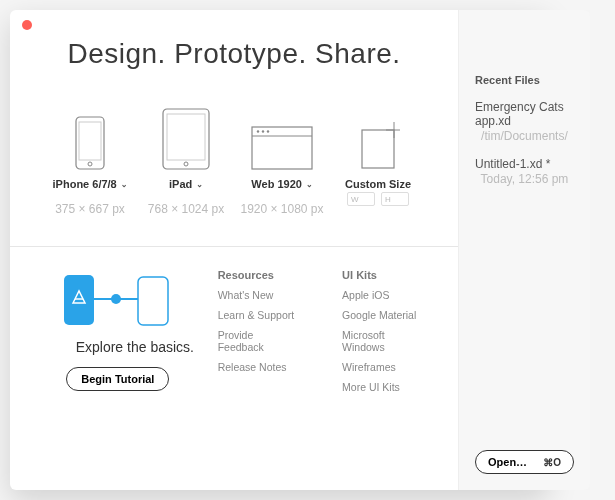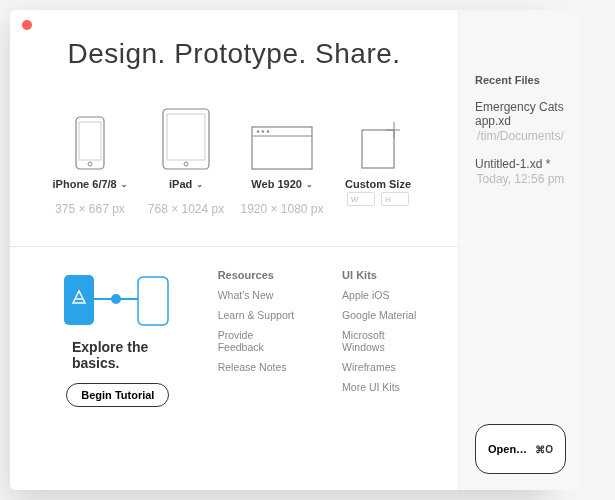--- a/index.html
+++ b/index.html
@@ -21,7 +21,7 @@
   .lower{display:flex;gap:20px;}
   .explore{width:160px;display:flex;flex-direction:column;align-items:center;padding-top:4px;}
   .explore-ill{width:120px;height:60px;margin-bottom:10px;position:relative;}
-  .explore-title{font-size:14px;font-weight:700;color:#333;margin-bottom:12px;padding-left:34px;}
+  .explore-title{font-size:14px;font-weight:400;color:#333;margin-bottom:12px;padding-left:34px;}
   .begin-btn{border:1.5px solid #333;border-radius:14px;padding:5px 14px;font-size:11px;font-weight:600;background:#fff;cursor:pointer;}
   .lists{display:flex;gap:40px;padding-top:4px;}
   .col h4{font-size:11px;color:#777;font-weight:600;margin-bottom:8px;}

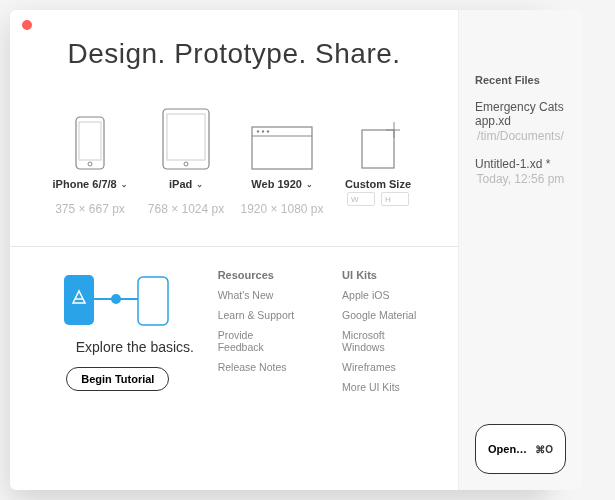--- a/index.html
+++ b/index.html
@@ -32,7 +32,7 @@
   .fname{font-size:12px;color:#555;font-weight:500;}
   .fmeta{font-size:12px;color:#bbb;margin-top:1px;text-align:center;}
   .spacer{flex:1;}
-  .open-btn{align-self:flex-end;border:1.5px solid #333;border-radius:14px;padding:18px 12px;font-size:11px;font-weight:600;background:#fff;cursor:pointer;display:flex;align-items:flex-end;gap:8px;}
+  .open-btn{align-self:flex-end;border:1.5px solid #333;border-radius:14px;padding:5px 12px;font-size:11px;font-weight:600;background:#fff;cursor:pointer;display:flex;align-items:flex-end;gap:16px;}
   .kbd{font-size:10px;color:#333;}
 </style>
 </head>

